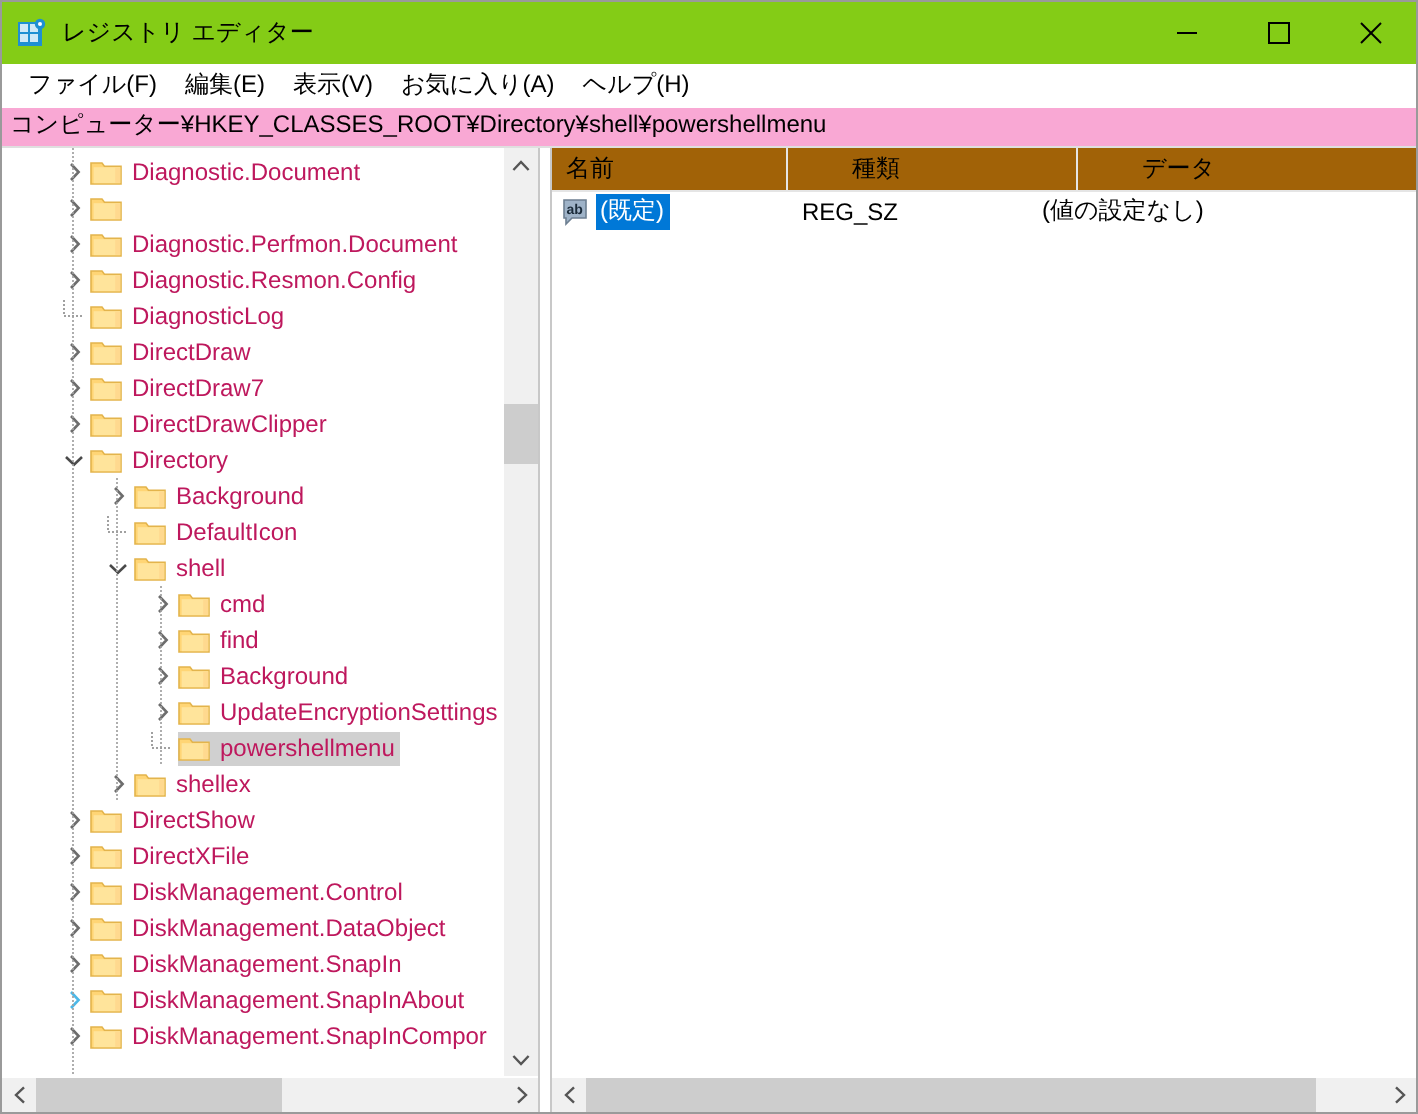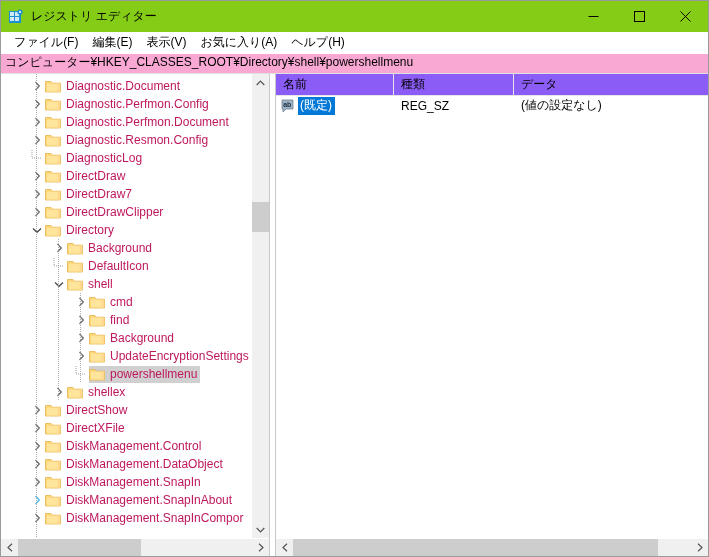--- a/index.html
+++ b/index.html
@@ -261,8 +261,9 @@
     min-height: 21px;
     display: flex;
     border-bottom: 1px solid #e5e5e5;
-    background: #8b5cf6;
-    position: relative;
+    background: #a16207;
+    position: relative;
+    gap: 25px;
   }
   .lv-col {
     display: flex;

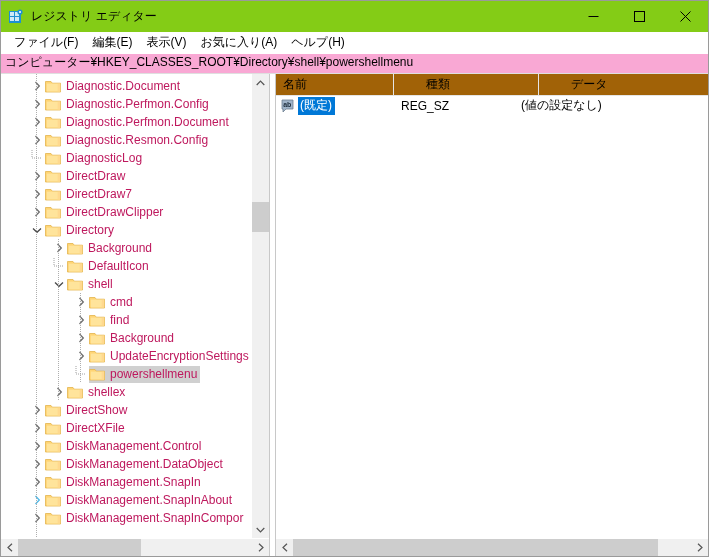--- a/index.html
+++ b/index.html
@@ -396,7 +396,6 @@
                       <path d="M1.8 4.6 H15.2 V12.6 H1.8 Z" fill="#ffe49b"></path>
                       <path d="M12.6 4.8 h2.4 v7.6 h-2.4 z" fill="#ffd98f"></path>
                     </svg></span>
-                  <span class="node-label">Diagnostic.Perfmon.Config</span>
                 </div>
               </div>
               <div class="tree-row">

